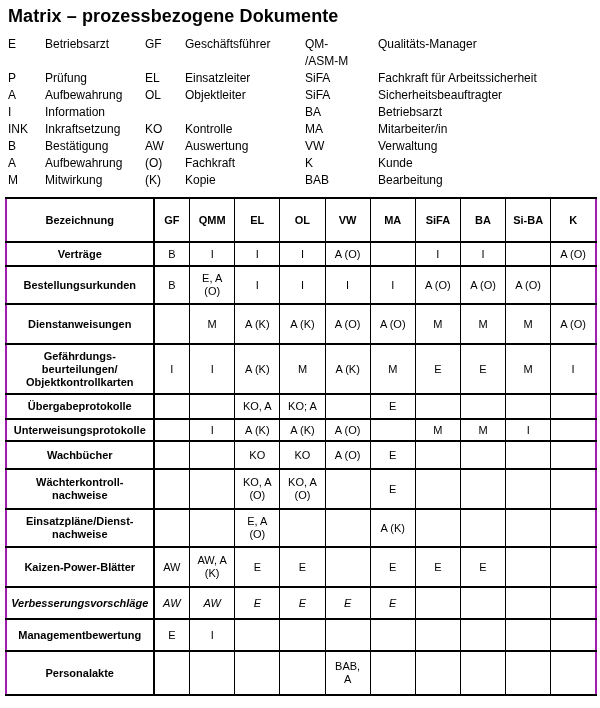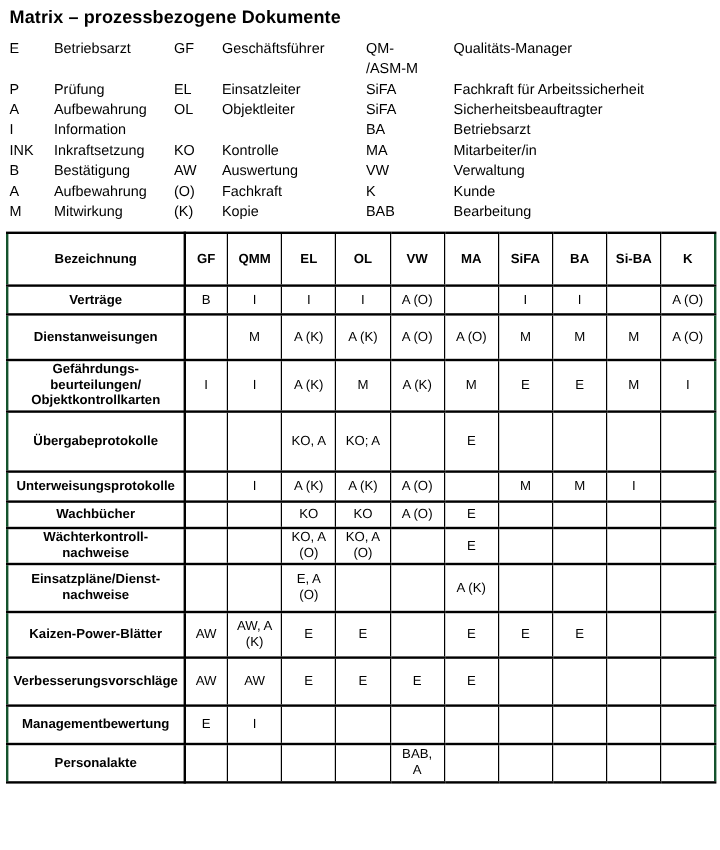--- a/index.html
+++ b/index.html
@@ -13,7 +13,7 @@
 
   .doc-title {
     margin: 6px 0 0 8px;
-    font-size: 15px;
+    font-size: 18px;
     font-weight: bold;
     letter-spacing: 0.1px;
   }

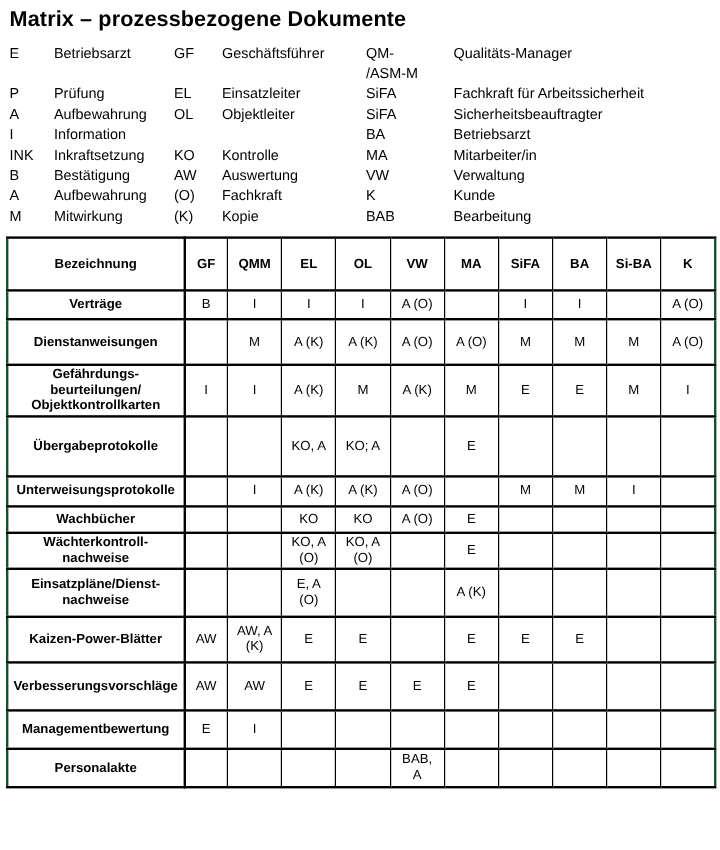--- a/index.html
+++ b/index.html
@@ -32,7 +32,7 @@
     table-layout: fixed;
     width: 592px;
     margin: 8px 0 0 5px;
-    border: 2px solid #14532d;
+    border: 2px solid #a21caf;
   }
   col.c-name { width: 147px; }
   col.c-gf   { width: 36px; }

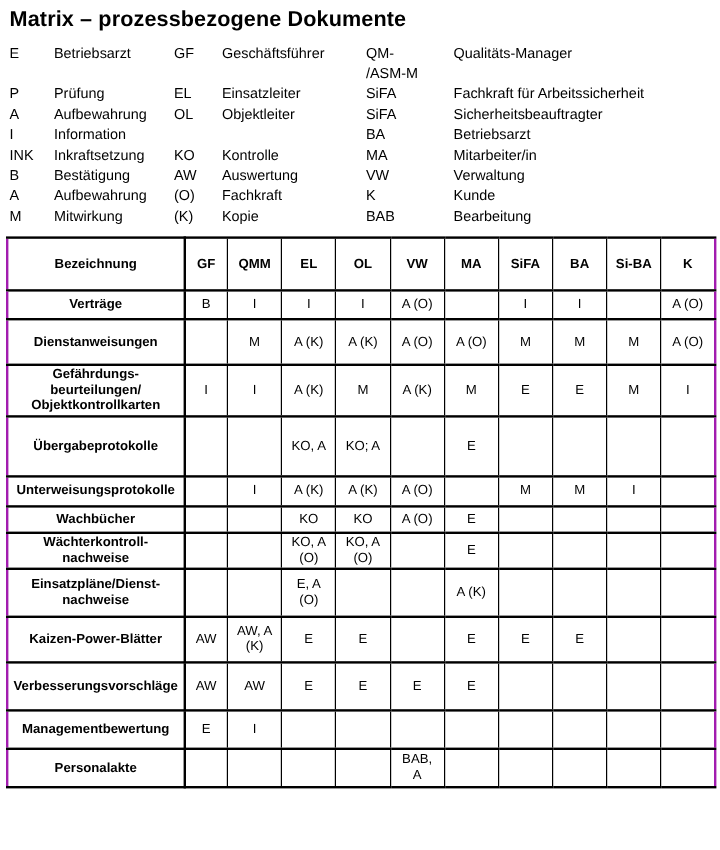--- a/index.html
+++ b/index.html
@@ -176,6 +176,20 @@
           <td>A (O)</td>
         </tr>
         <tr>
+          <td class="row-label">Bestellungsurkunden</td>
+          <td>B</td>
+          <td>E, A
+(O)</td>
+          <td>I</td>
+          <td>I</td>
+          <td>I</td>
+          <td>I</td>
+          <td>A (O)</td>
+          <td>A (O)</td>
+          <td>A (O)</td>
+          <td></td>
+        </tr>
+        <tr>
           <td class="row-label">Dienstanweisungen</td>
           <td></td>
           <td>M</td>

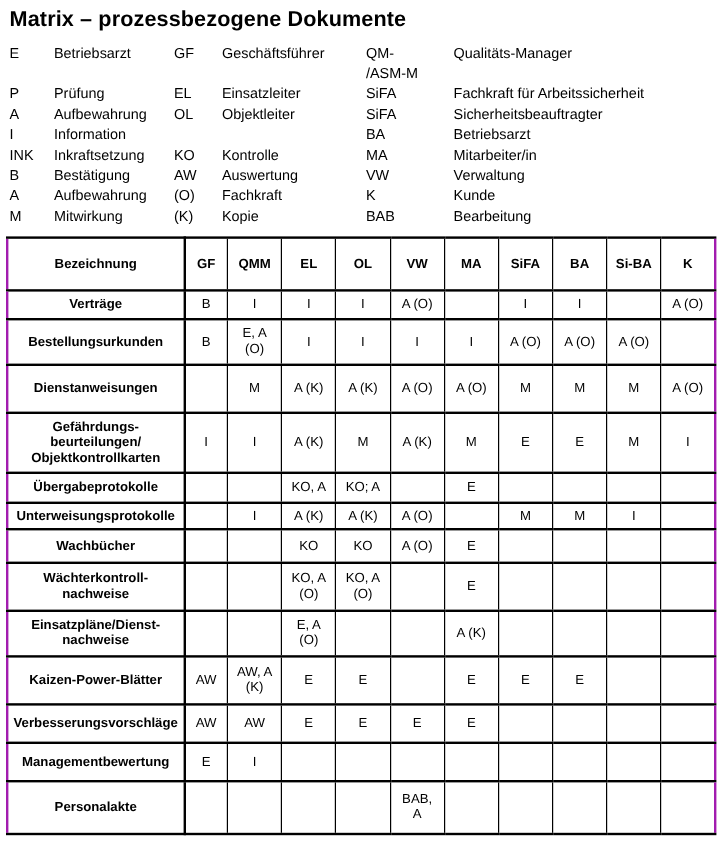--- a/index.html
+++ b/index.html
@@ -65,7 +65,7 @@
   tbody tr:nth-child(8)  { height: 40px; padding-left: 35px; }
   tbody tr:nth-child(9)  { height: 38px; }
   tbody tr:nth-child(10) { height: 40px; }
-  tbody tr:nth-child(11) { height: 32px; }
+  tbody tr:nth-child(11) { height: 32px; font-style: italic; }
   tbody tr:nth-child(12) { height: 32px; }
   tbody tr:nth-child(13) { height: 44px; }
 </style>

